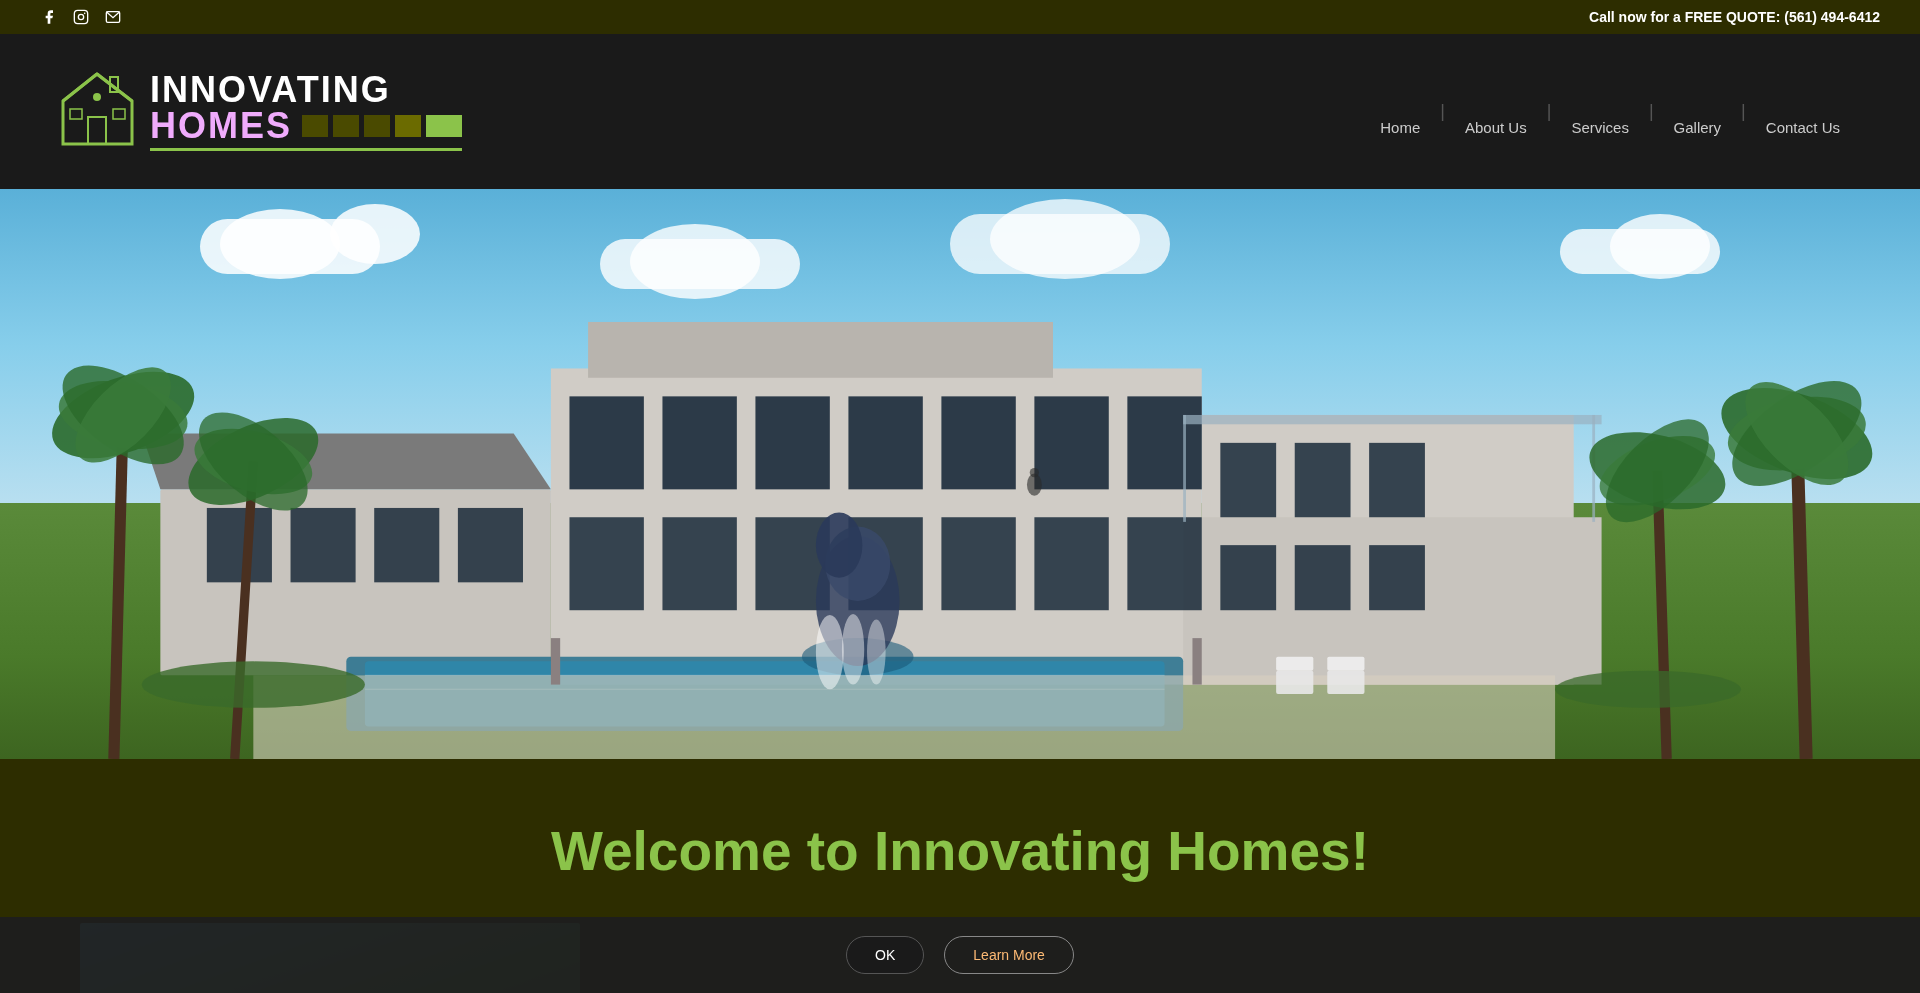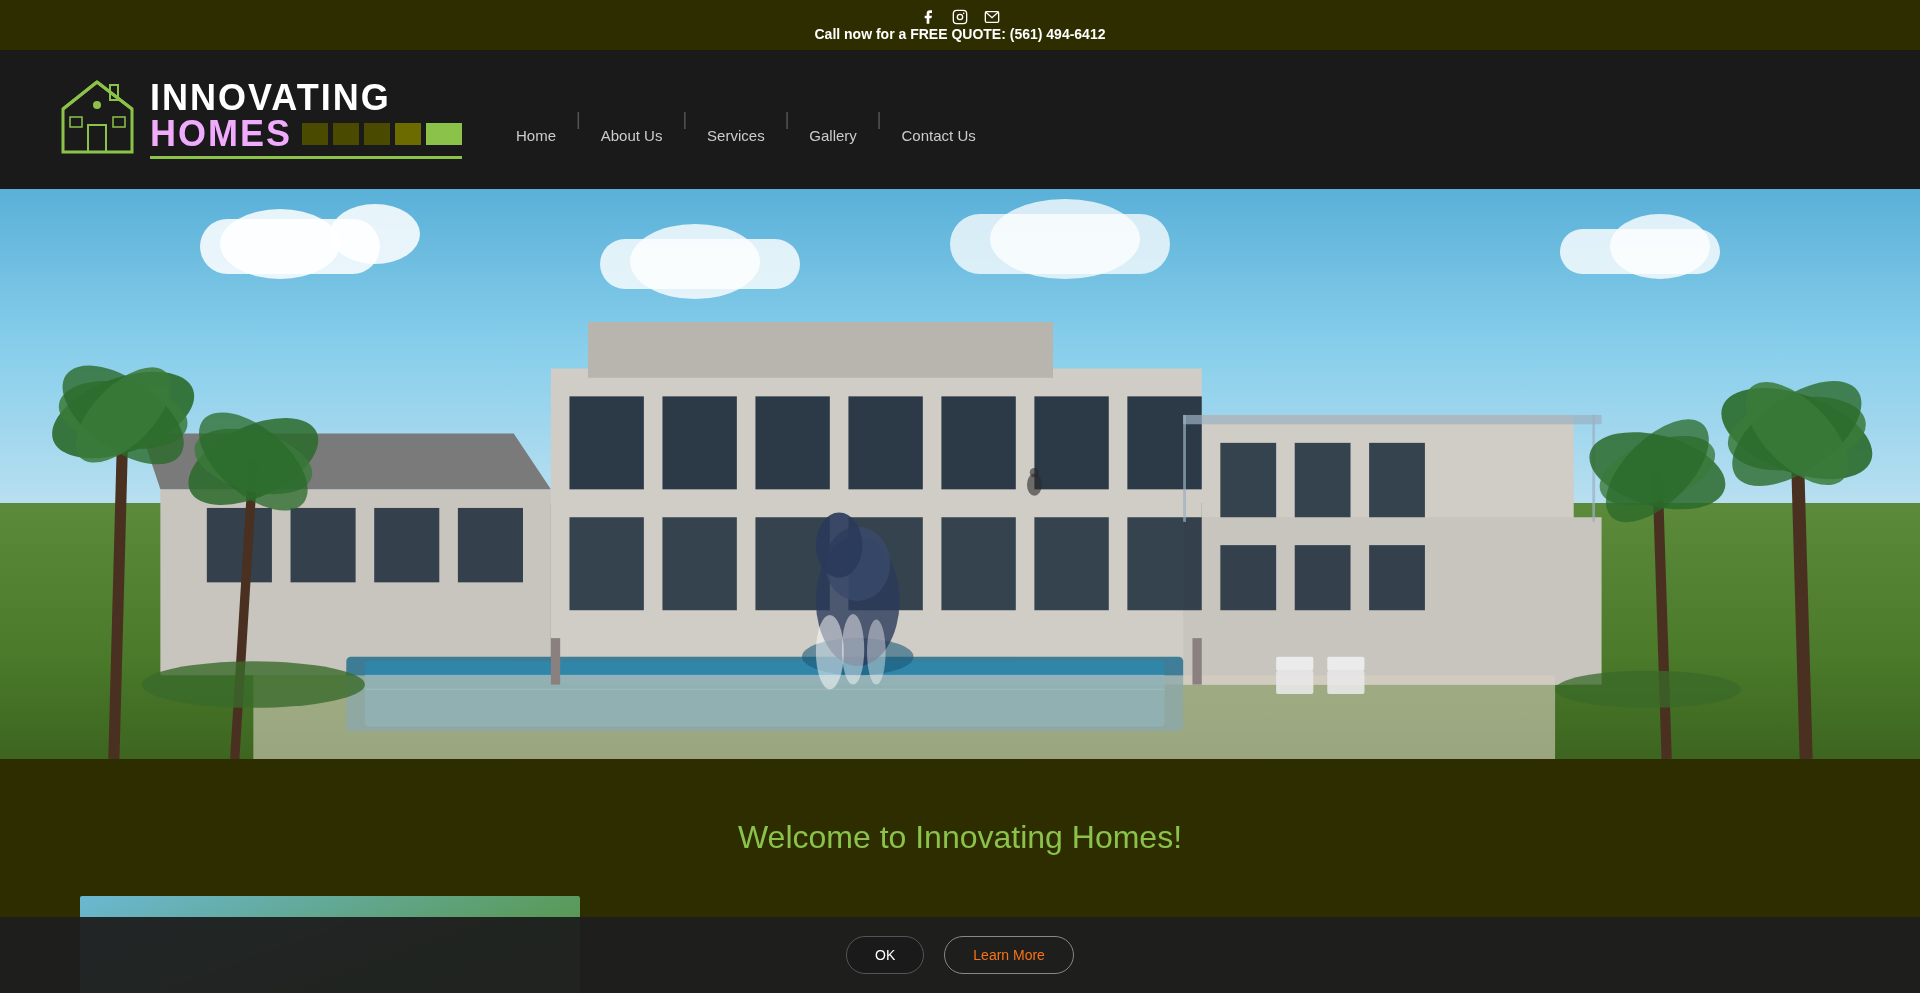--- a/index.html
+++ b/index.html
@@ -110,7 +110,6 @@
       display: flex;
       align-items: center;
       justify-content: space-between;
-      flex-direction: column;
     }
 
     .social-icons {

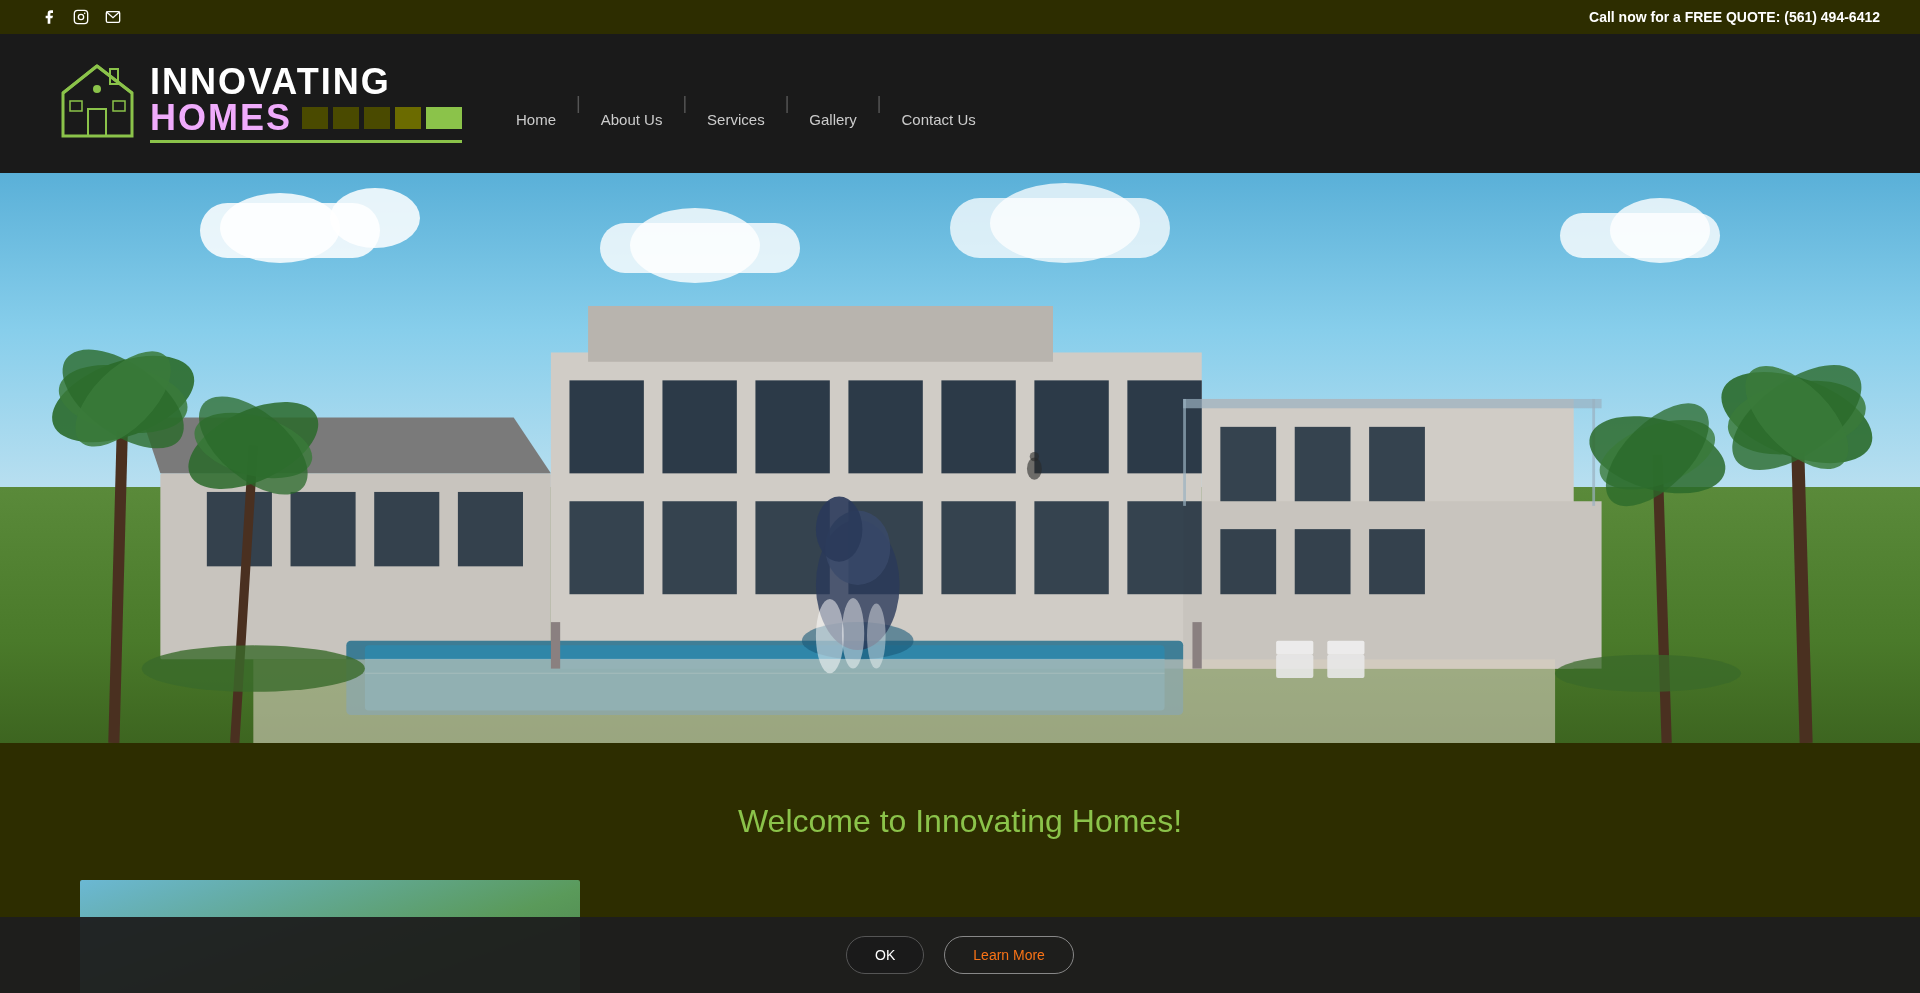--- a/index.html
+++ b/index.html
@@ -20,9 +20,9 @@
       background: #1a1a1a;
       display: flex;
       align-items: center;
+      justify-content: space-between;
       padding: 10px 60px;
-      height: 139px;
-      gap: 34px;
+      height: 155px;
     }
 
     .logo-area {

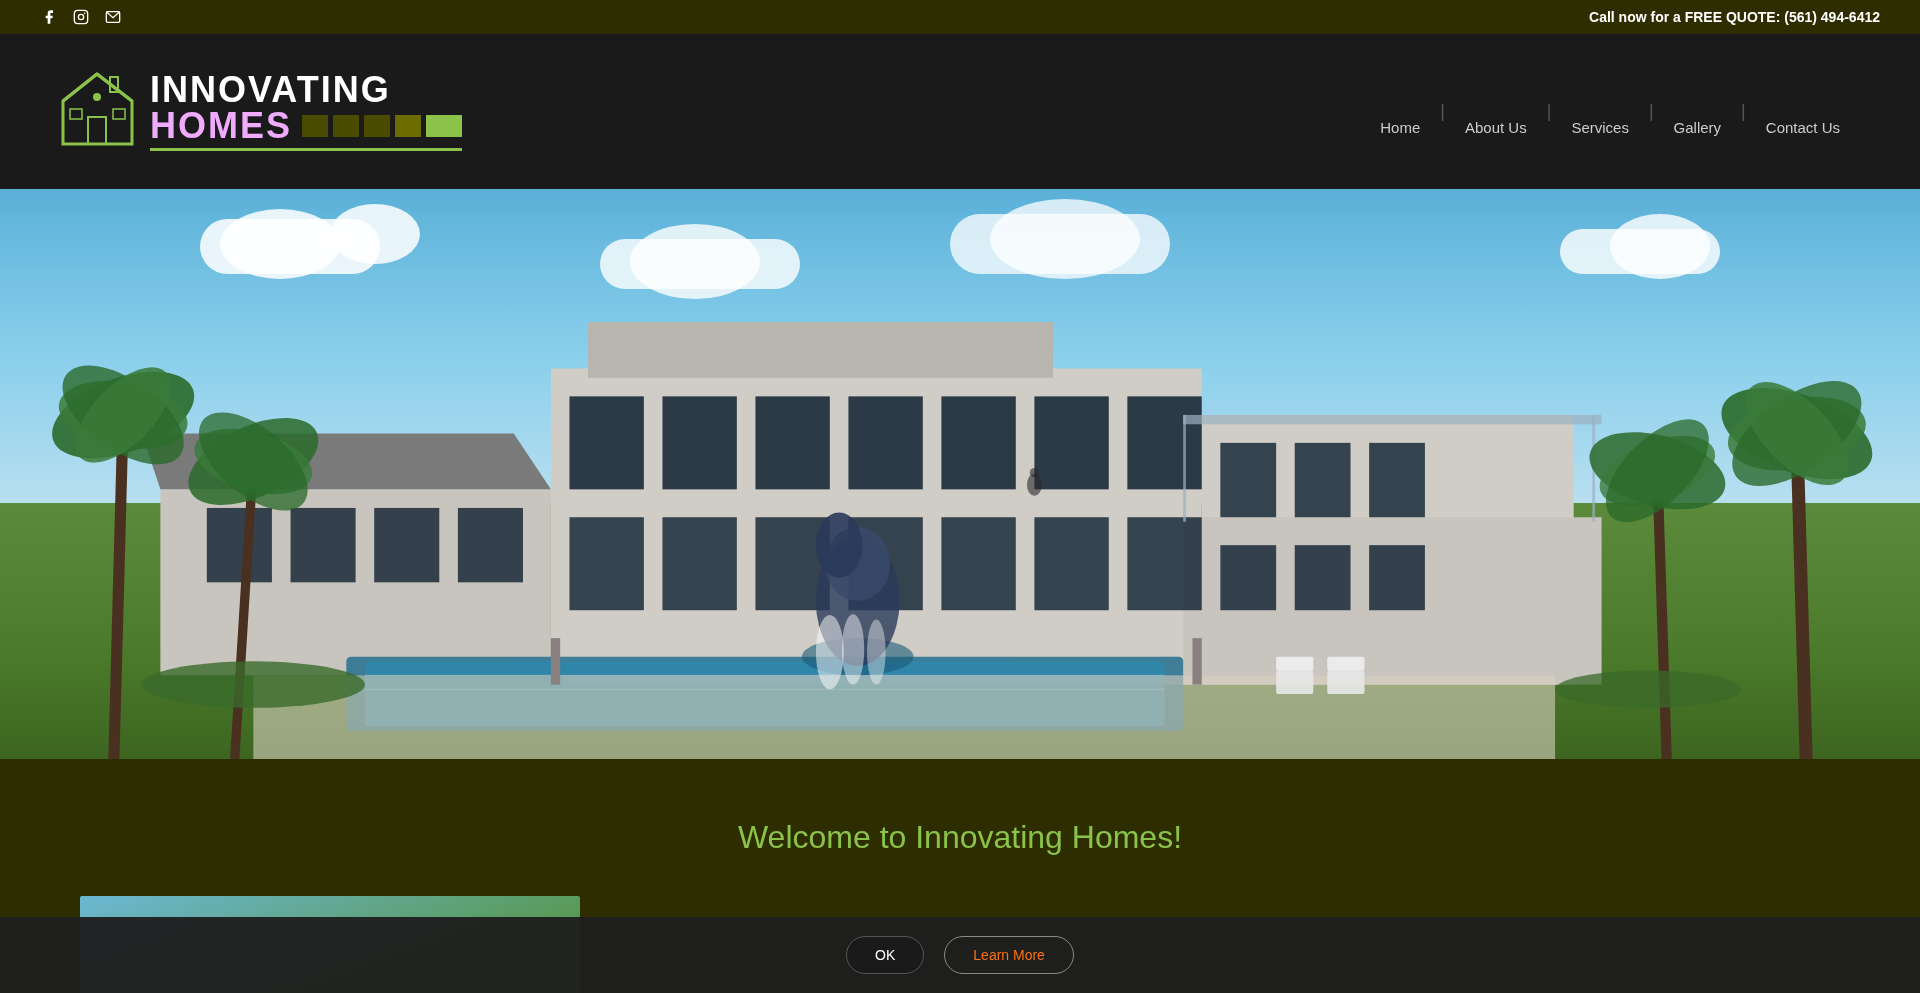--- a/index.html
+++ b/index.html
@@ -172,8 +172,8 @@
 
     .welcome-title {
       color: #8bc34a;
-      font-size: 32px;
-      font-weight: 400;
+      font-size: 55px;
+      font-weight: 700;
       text-align: center;
       margin-bottom: 40px;
     }

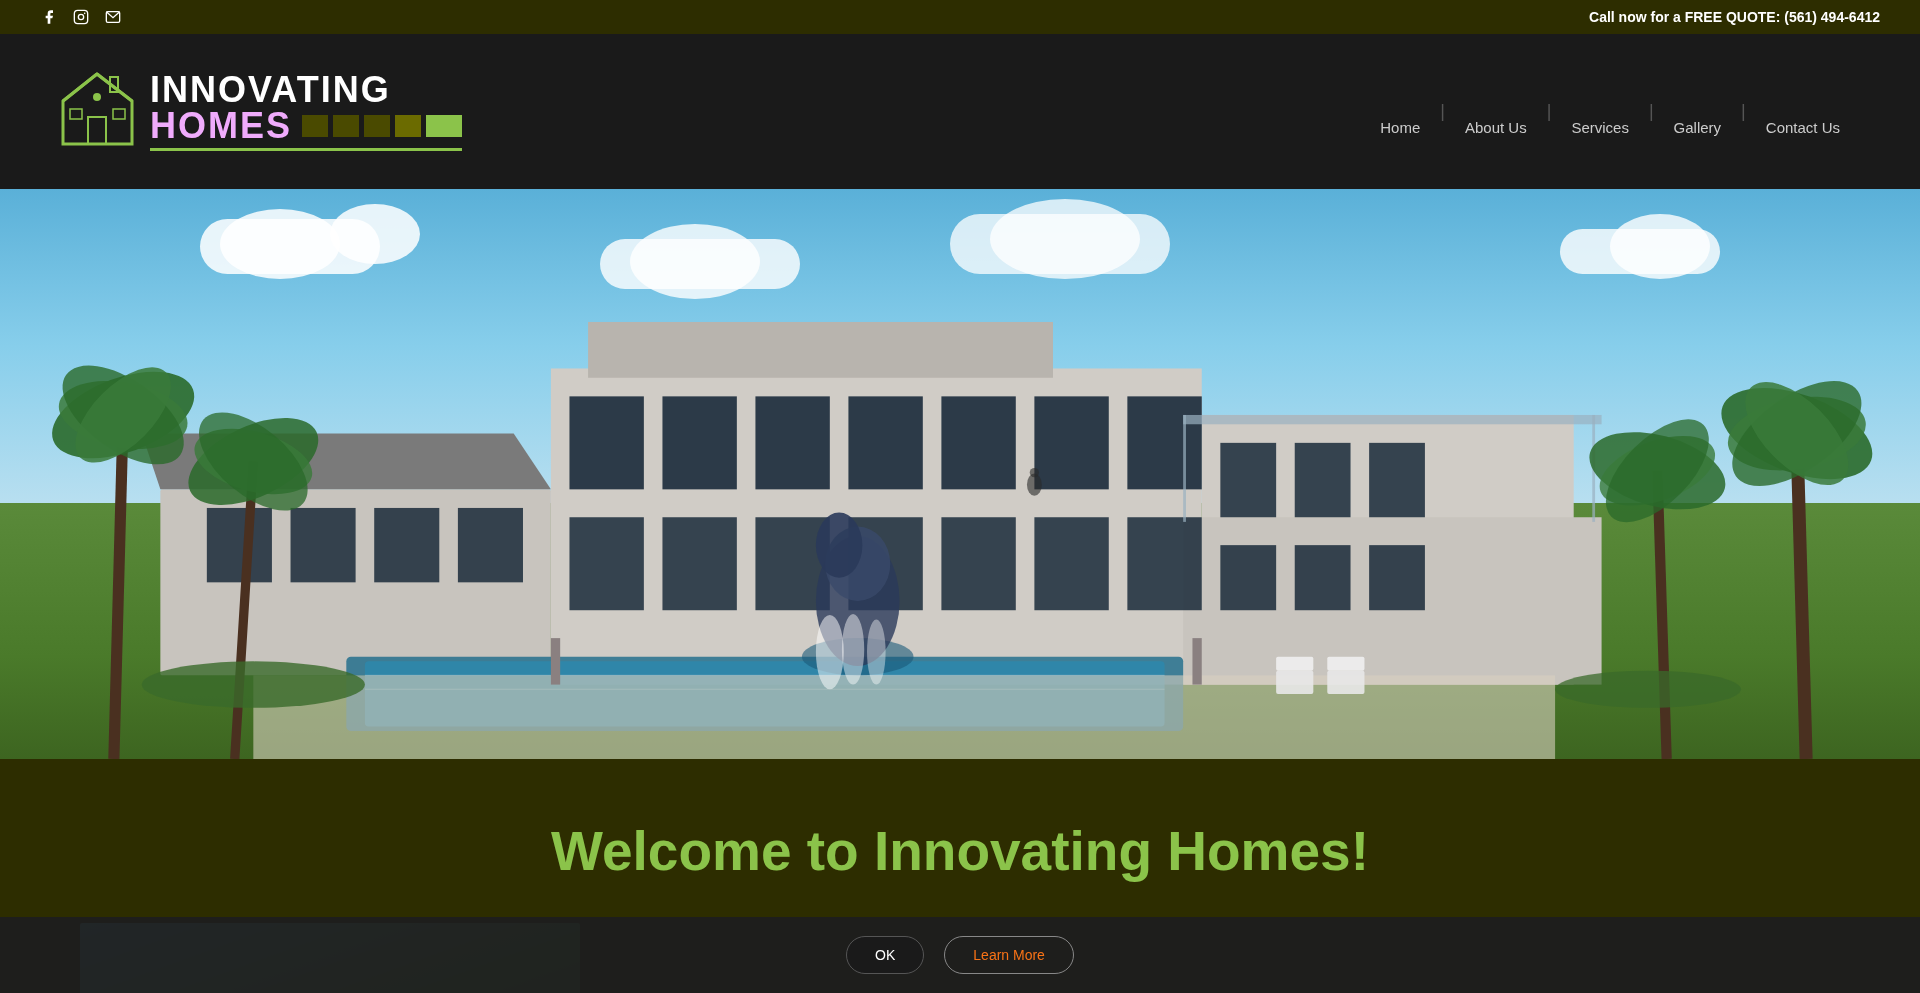--- a/index.html
+++ b/index.html
@@ -235,7 +235,7 @@
     .cookie-learn-btn {
       background: transparent;
       border: 1px solid #888;
-      color: #f97316;
+      color: #fdba74;
       padding: 10px 28px;
       border-radius: 25px;
       font-size: 14px;

